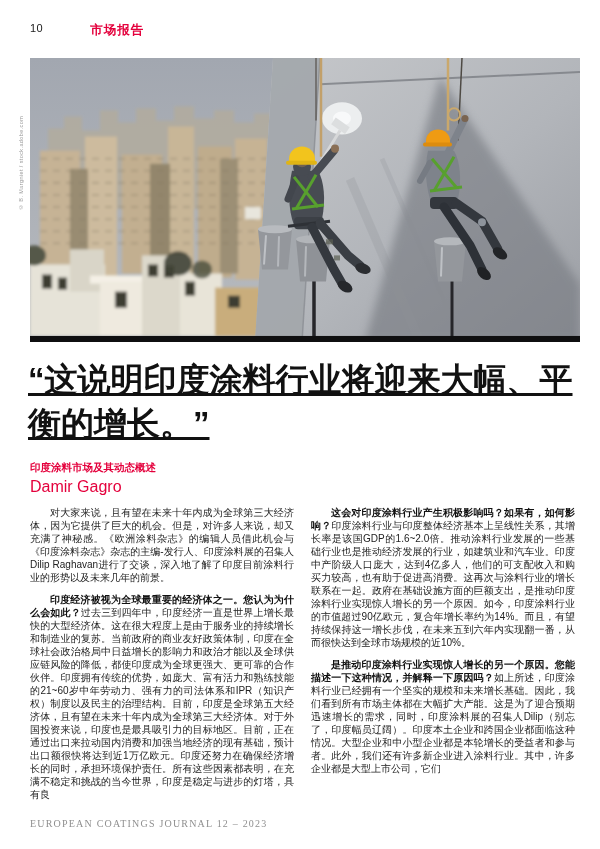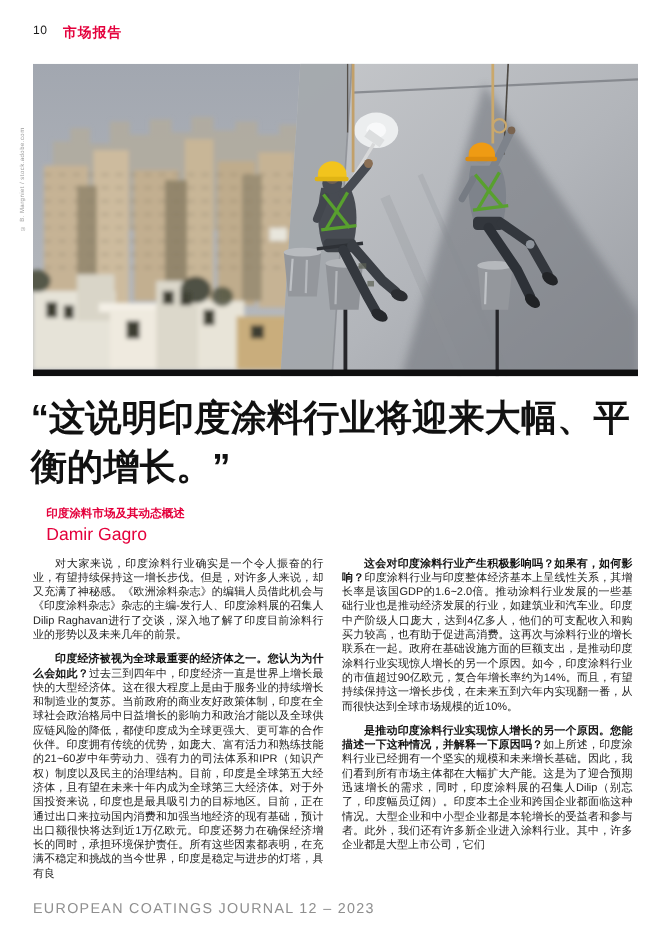--- a/index.html
+++ b/index.html
@@ -10,7 +10,7 @@
   
   .hdr { position:absolute; top:22px; left:30px; display:flex; align-items:flex-start; gap:14px; }
   .hdr .num { font-size:11px; color:#1a1a1a; letter-spacing:.5px; }
-  .hdr .sec { font-size:12.5px; font-weight:700; letter-spacing:1px; }
+  .hdr .sec { font-size:12.5px; font-weight:700; letter-spacing:1px;margin-left:33px; }
 
   
   figure.photo { position:absolute; top:58px; left:30px; width:550px; height:284px; }

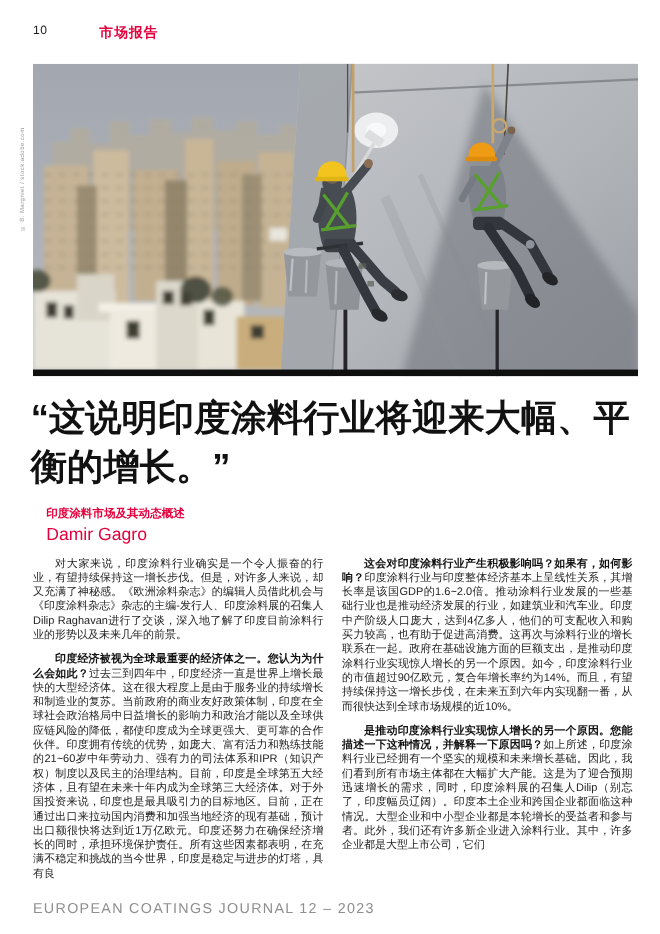--- a/index.html
+++ b/index.html
@@ -20,7 +20,7 @@
 
   
   h1.quote { position:absolute; top:358px; left:28px; width:552px; font-size:33px; line-height:1.32;
-             font-weight:700; color:#111; letter-spacing:0; }
+             font-weight:700; color:#111; letter-spacing:0;text-decoration:underline; }
 
   
   .kicker { position:absolute; top:460px; left:42px; }

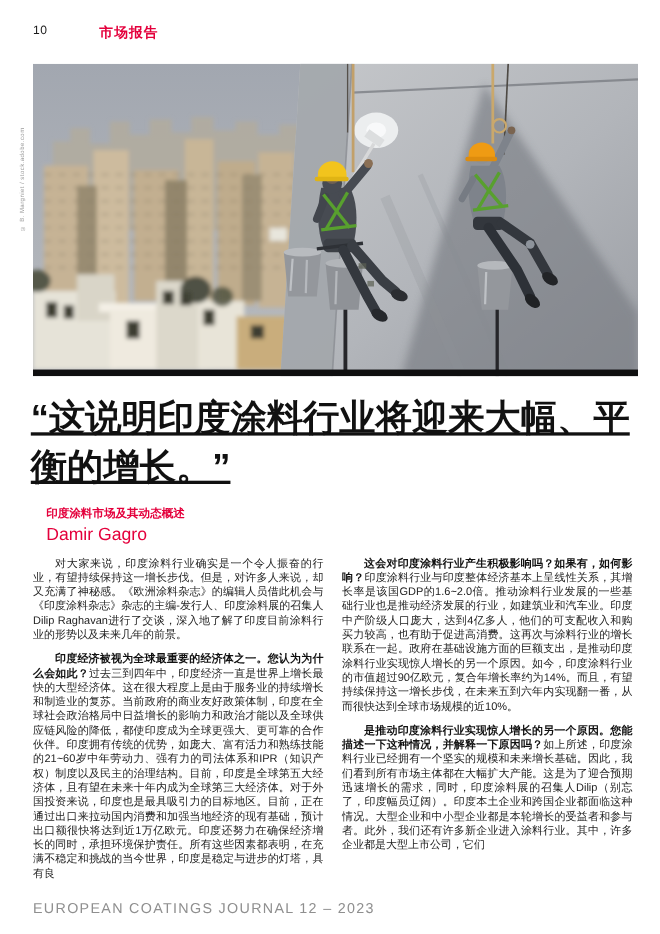--- a/index.html
+++ b/index.html
@@ -23,7 +23,7 @@
              font-weight:700; color:#111; letter-spacing:0;text-decoration:underline; }
 
   
-  .kicker { position:absolute; top:460px; left:42px; }
+  .kicker { position:absolute; top:460px; left:30px; }
   .kicker .title { font-size:10.5px; font-weight:700; line-height:1.45; }
   .kicker .author { font-size:16px; line-height:1.45; }
 

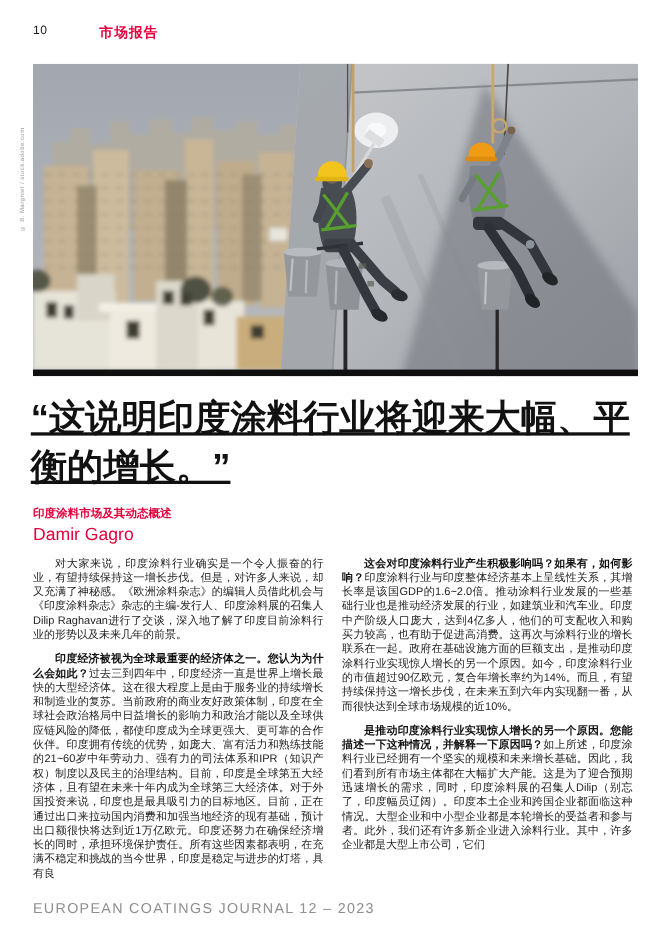--- a/index.html
+++ b/index.html
@@ -209,7 +209,7 @@
 
   <main class="cols">
     <div class="col">
-      <p class="ind"><span>对大家来说，印度涂料行业确实是一个令人振奋的行业，有望持续保持这一增长步伐。但是，对许多人来说，却又充满了神秘感。《欧洲涂料杂志》的编辑人员借此机会与《印度涂料杂志》杂志的主编-发行人、印度涂料展的召集人Dilip Raghavan进行了交谈，深入地了解了印度目前涂料行业的形势以及未来几年的前景。</span></p>
+      <p class="ind"><span>对大家来说，且有望在未来十年内成为全球第三大经济体，因为它提供了巨大的机会。但是，对许多人来说，却又充满了神秘感。《欧洲涂料杂志》的编辑人员借此机会与《印度涂料杂志》杂志的主编-发行人、印度涂料展的召集人Dilip Raghavan进行了交谈，深入地了解了印度目前涂料行业的形势以及未来几年的前景。</span></p>
       <p class="ind"><b>印度经济被视为全球最重要的经济体之一。您认为为什么会如此？</b><span>过去三到四年中，印度经济一直是世界上增长最快的大型经济体。这在很大程度上是由于服务业的持续增长和制造业的复苏。当前政府的商业友好政策体制，印度在全球社会政治格局中日益增长的影响力和政治才能以及全球供应链风险的降低，都使印度成为全球更强大、更可靠的合作伙伴。印度拥有传统的优势，如庞大、富有活力和熟练技能的21~60岁中年劳动力、强有力的司法体系和IPR（知识产权）制度以及民主的治理结构。目前，印度是全球第五大经济体，且有望在未来十年内成为全球第三大经济体。对于外国投资来说，印度也是最具吸引力的目标地区。目前，正在通过出口来拉动国内消费和加强当地经济的现有基础，预计出口额很快将达到近1万亿欧元。印度还努力在确保经济增长的同时，承担环境保护责任。所有这些因素都表明，在充满不稳定和挑战的当今世界，印度是稳定与进步的灯塔，具有良</span></p>
     </div>
     <div class="col">

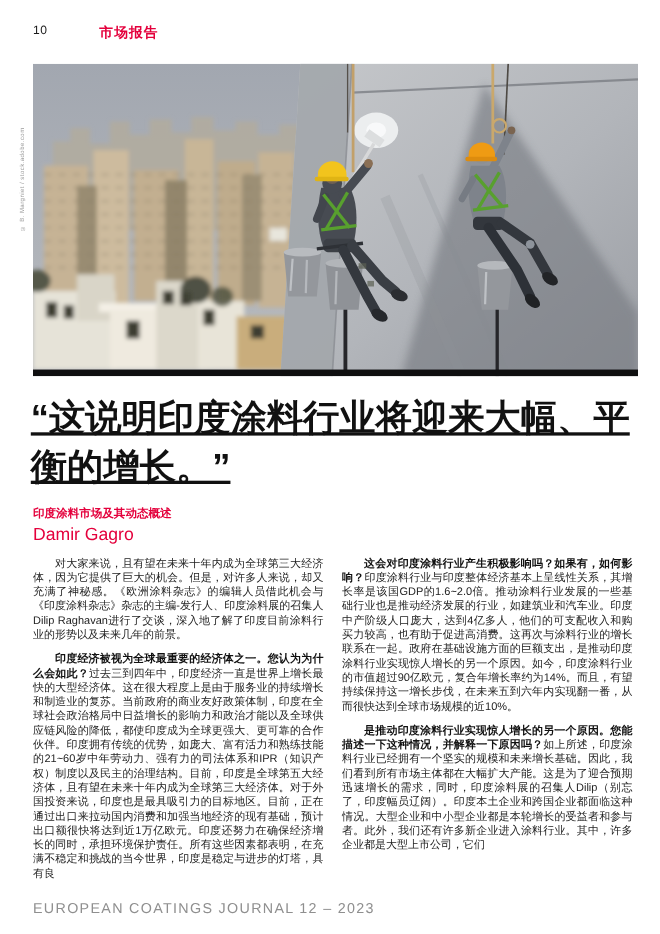--- a/index.html
+++ b/index.html
@@ -35,8 +35,8 @@
   .col b { font-weight:700; color:#111; }
 
   
-  .ftr { position:absolute; left:30px; top:818px; font-family:Liberation Sans, sans-serif;
-         font-size:13px; letter-spacing:1.2px; color:#8f8f8f; }
+  .ftr { position:absolute; left:30px; top:818px; font-family:Liberation Serif, serif;
+         font-size:10px; letter-spacing:1.2px; color:#8f8f8f; }
 </style>
 </head>
 <body>

